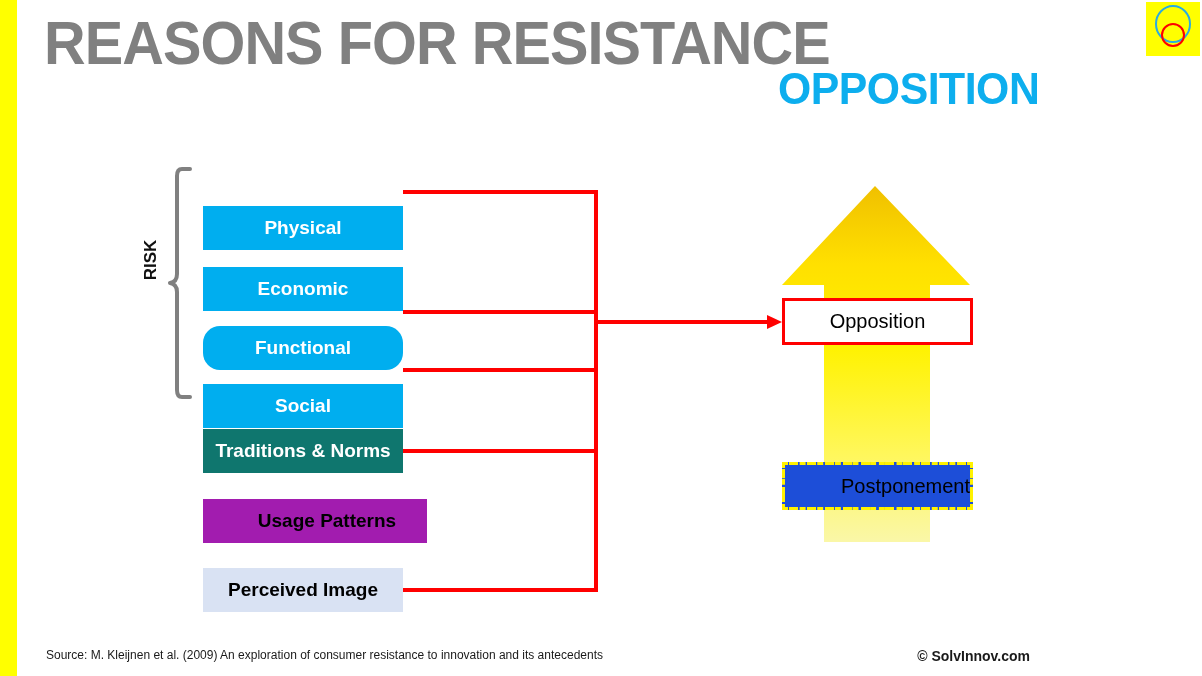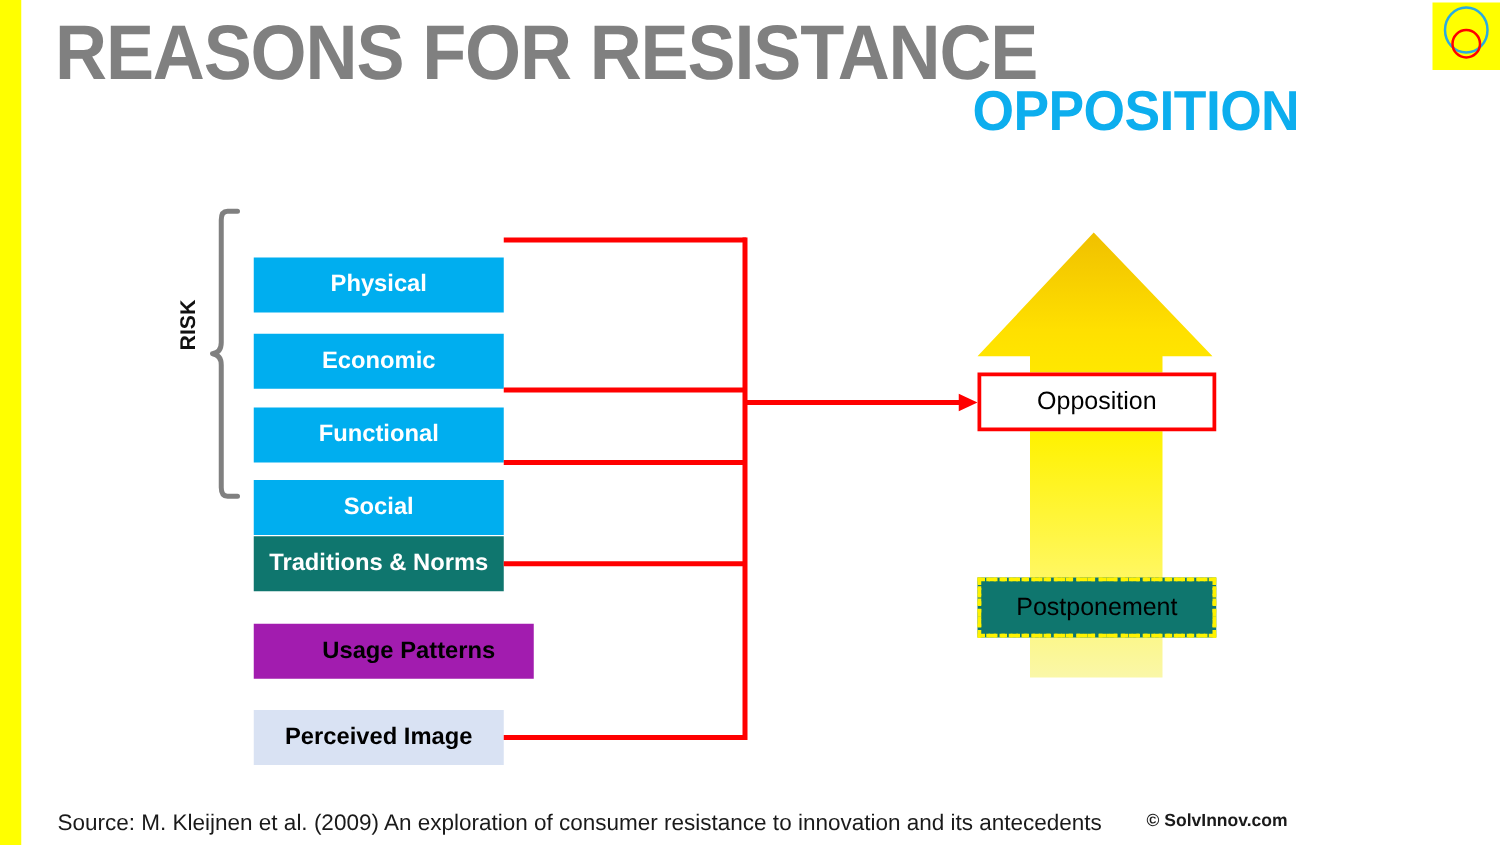--- a/index.html
+++ b/index.html
@@ -124,7 +124,7 @@
       <div class="fbox c-cyan" style="top: 231px;">
         <span>Economic</span>
       </div>
-      <div class="fbox c-cyan" style="top: 290px;">
+      <div class="fbox c-cyan" style="top: 290px; border-radius: 17px;">
         <span>Functional</span>
       </div>
       <div class="fbox c-cyan" style="top: 348px;">

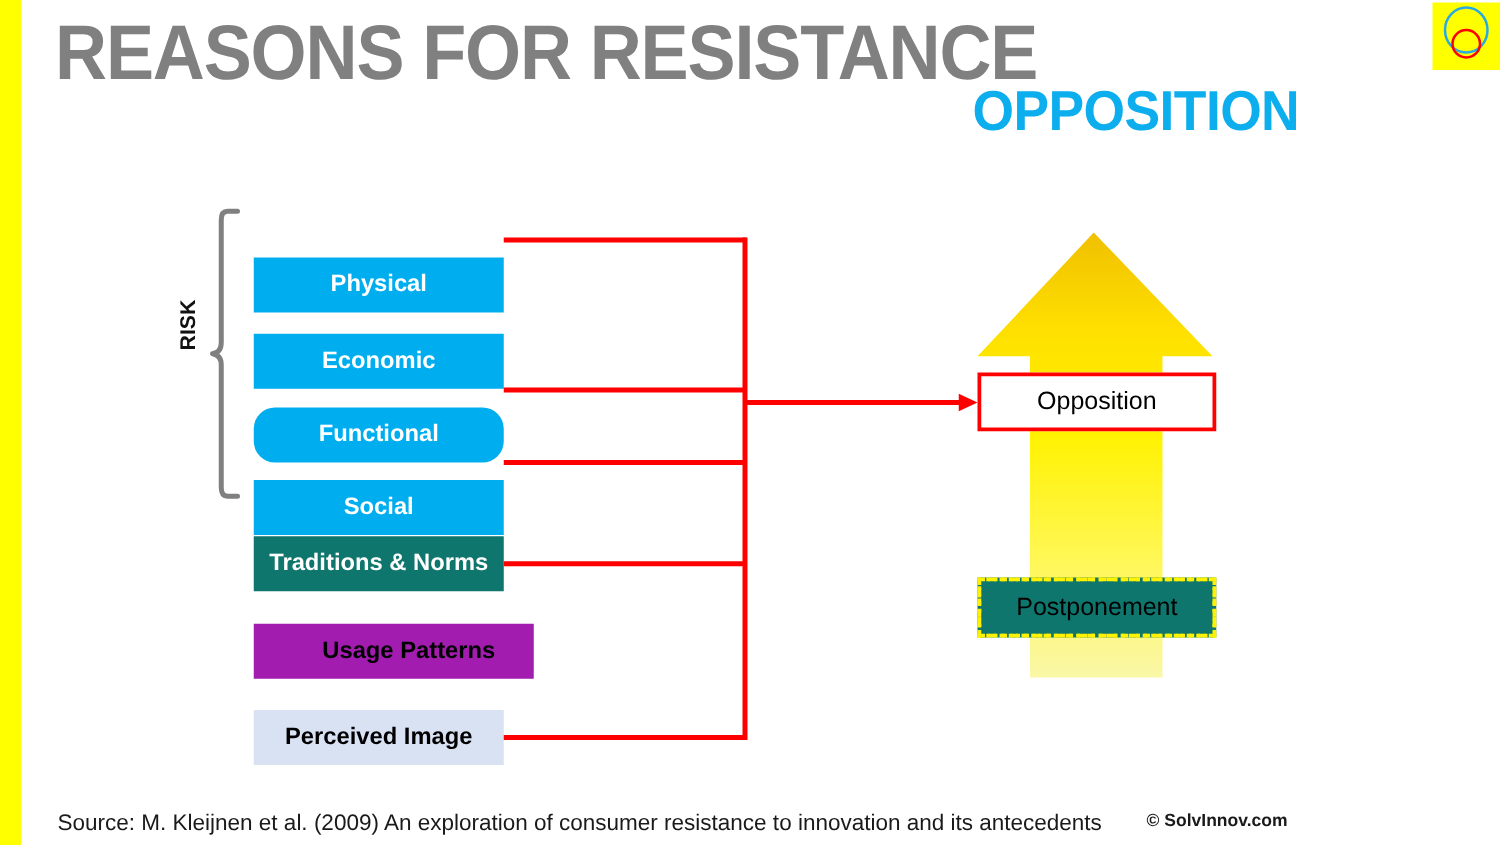--- a/index.html
+++ b/index.html
@@ -73,7 +73,7 @@
   }
   .obox-postponement{
     left:782px;top:462px;width:191px;height:48px;
-    background:#0f766e;border:3px dashed #FFF200;
+    background:#1d4ed8;border:3px dashed #FFF200;justify-content:flex-end;
   }
   .obox-postponement::before{
     content:"";position:absolute;left:-3px;right:-3px;top:-3px;bottom:-3px;

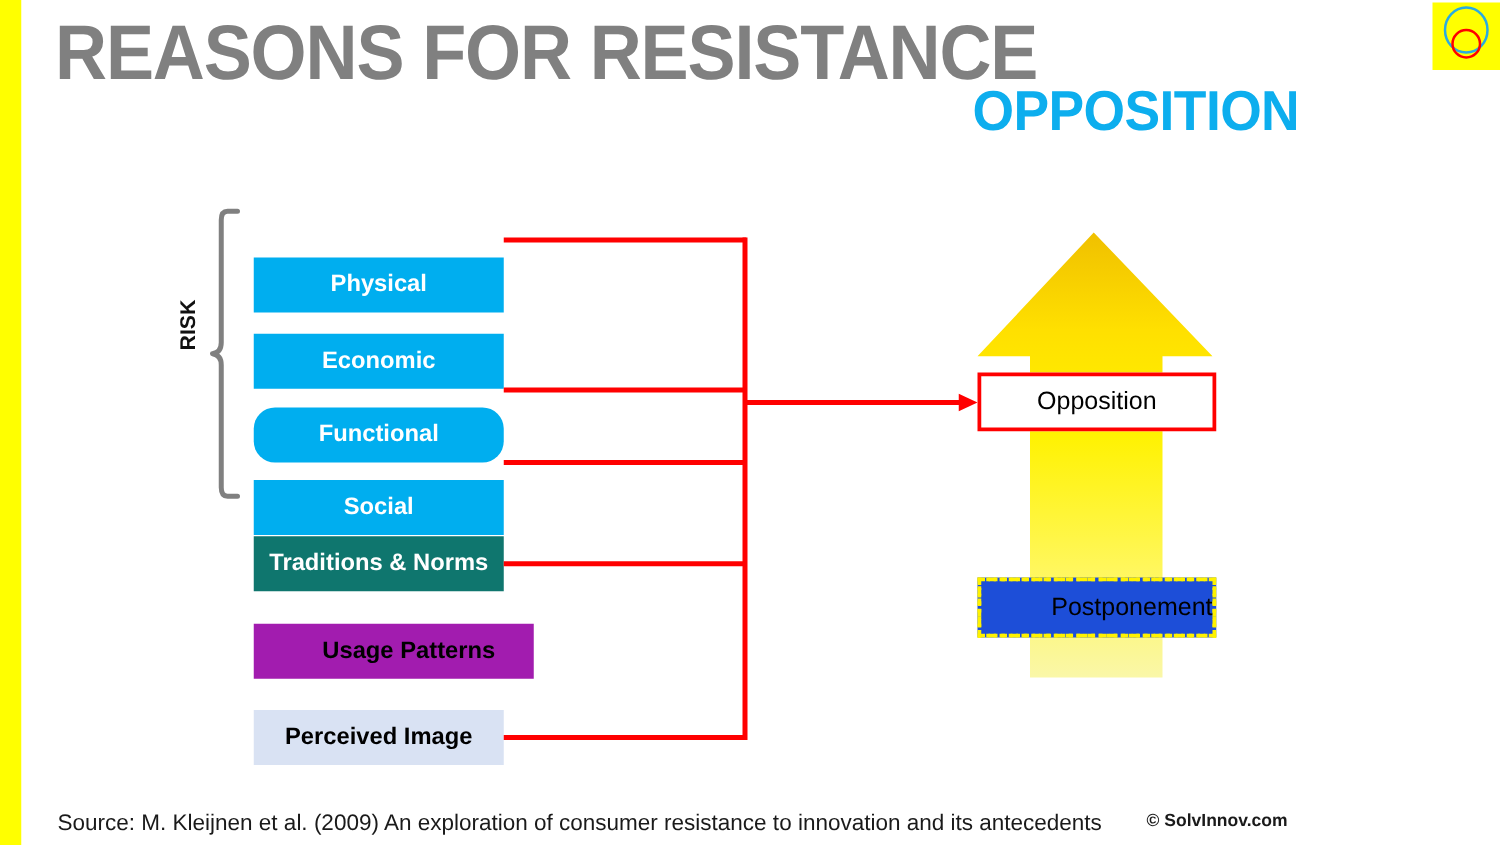--- a/index.html
+++ b/index.html
@@ -86,7 +86,7 @@
 
   
   .source-text{
-    position:absolute;left:46px;top:648px;font-size:18px;color:#1a1a1a;white-space:nowrap;
+    position:absolute;left:46px;top:648px;font-size:12px;color:#1a1a1a;white-space:nowrap;
   }
   .copyright-text{
     position:absolute;right:12px;top:648px;font-size:14px;color:#1a1a1a;

